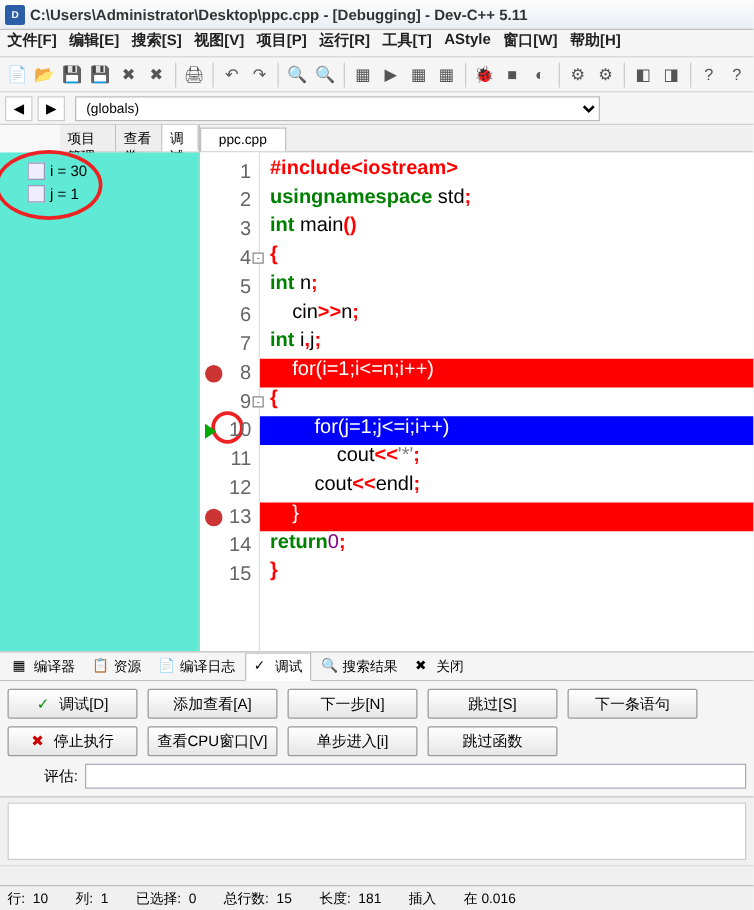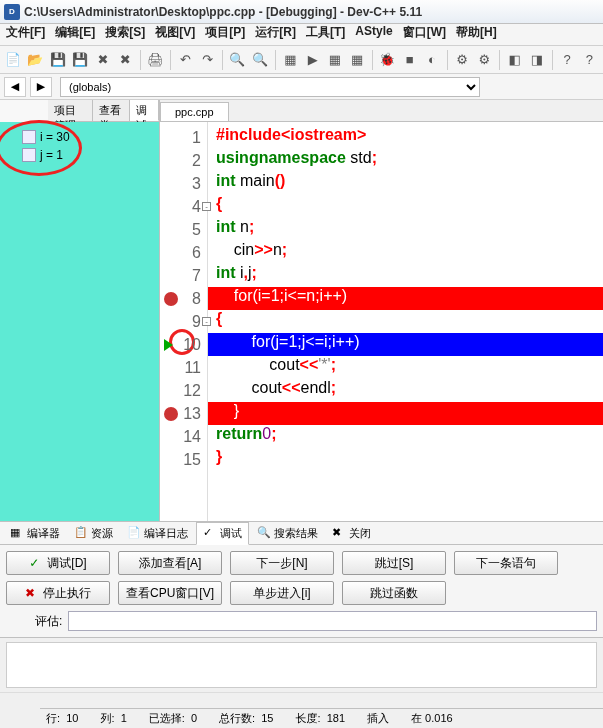--- a/index.html
+++ b/index.html
@@ -54,7 +54,7 @@
 .evalrow label{font-size:12px;}
 .evalrow input{flex:1;height:20px;border:1px solid #aab;background:#fff;padding:0 4px;}
 .outputarea{height:46px;background:#fff;border:1px solid #ccc;margin:4px 6px;overflow:auto;}
-.statusbar{height:20px;background:#f0f0f0;border-top:1px solid #c0c0c0;display:flex;align-items:center;font-size:11px;padding:0 6px;gap:22px;margin-left:40px;}
+.statusbar{height:20px;background:#f0f0f0;border-top:1px solid #c0c0c0;display:flex;align-items:center;font-size:11px;padding:0 6px;gap:22px;}
 .statusbar span{white-space:nowrap;}
 .scrollhoriz{height:16px;background:#f0f0f0;border-top:1px solid #ddd;}
 </style>

